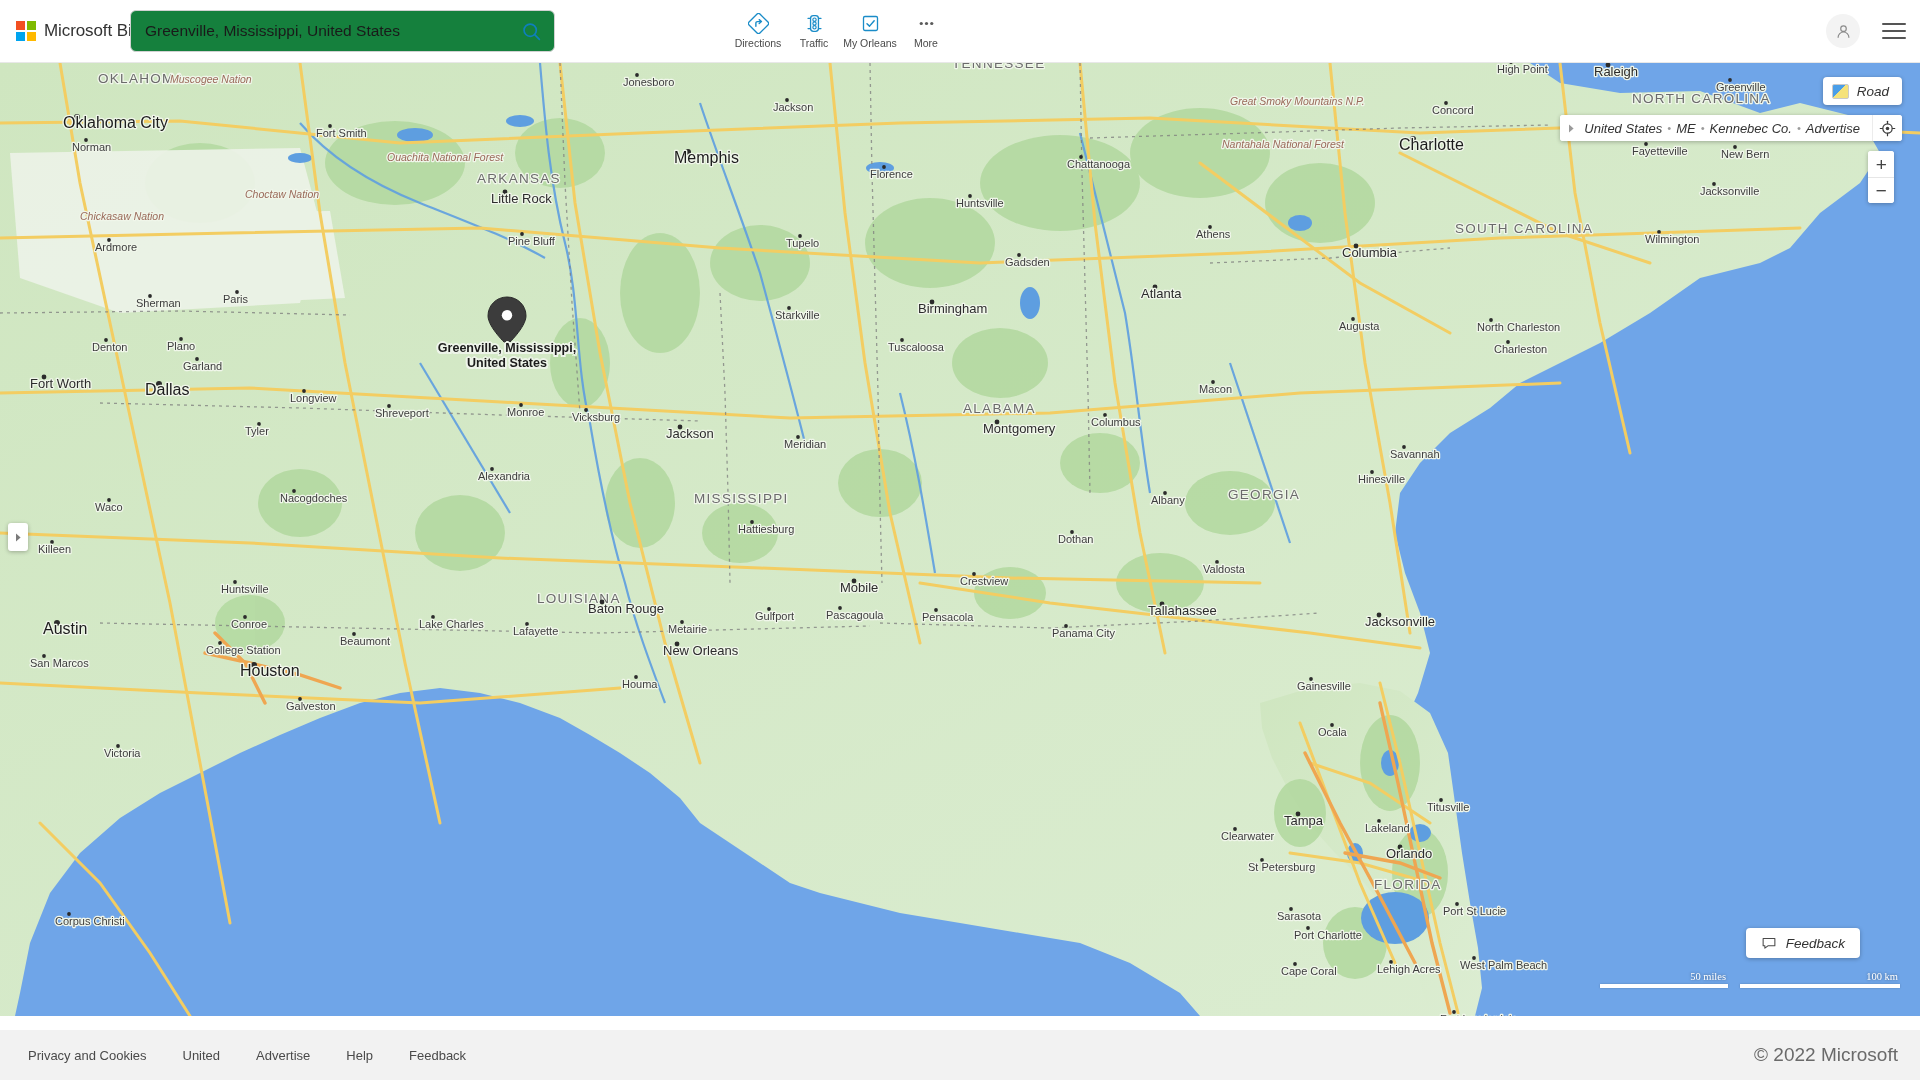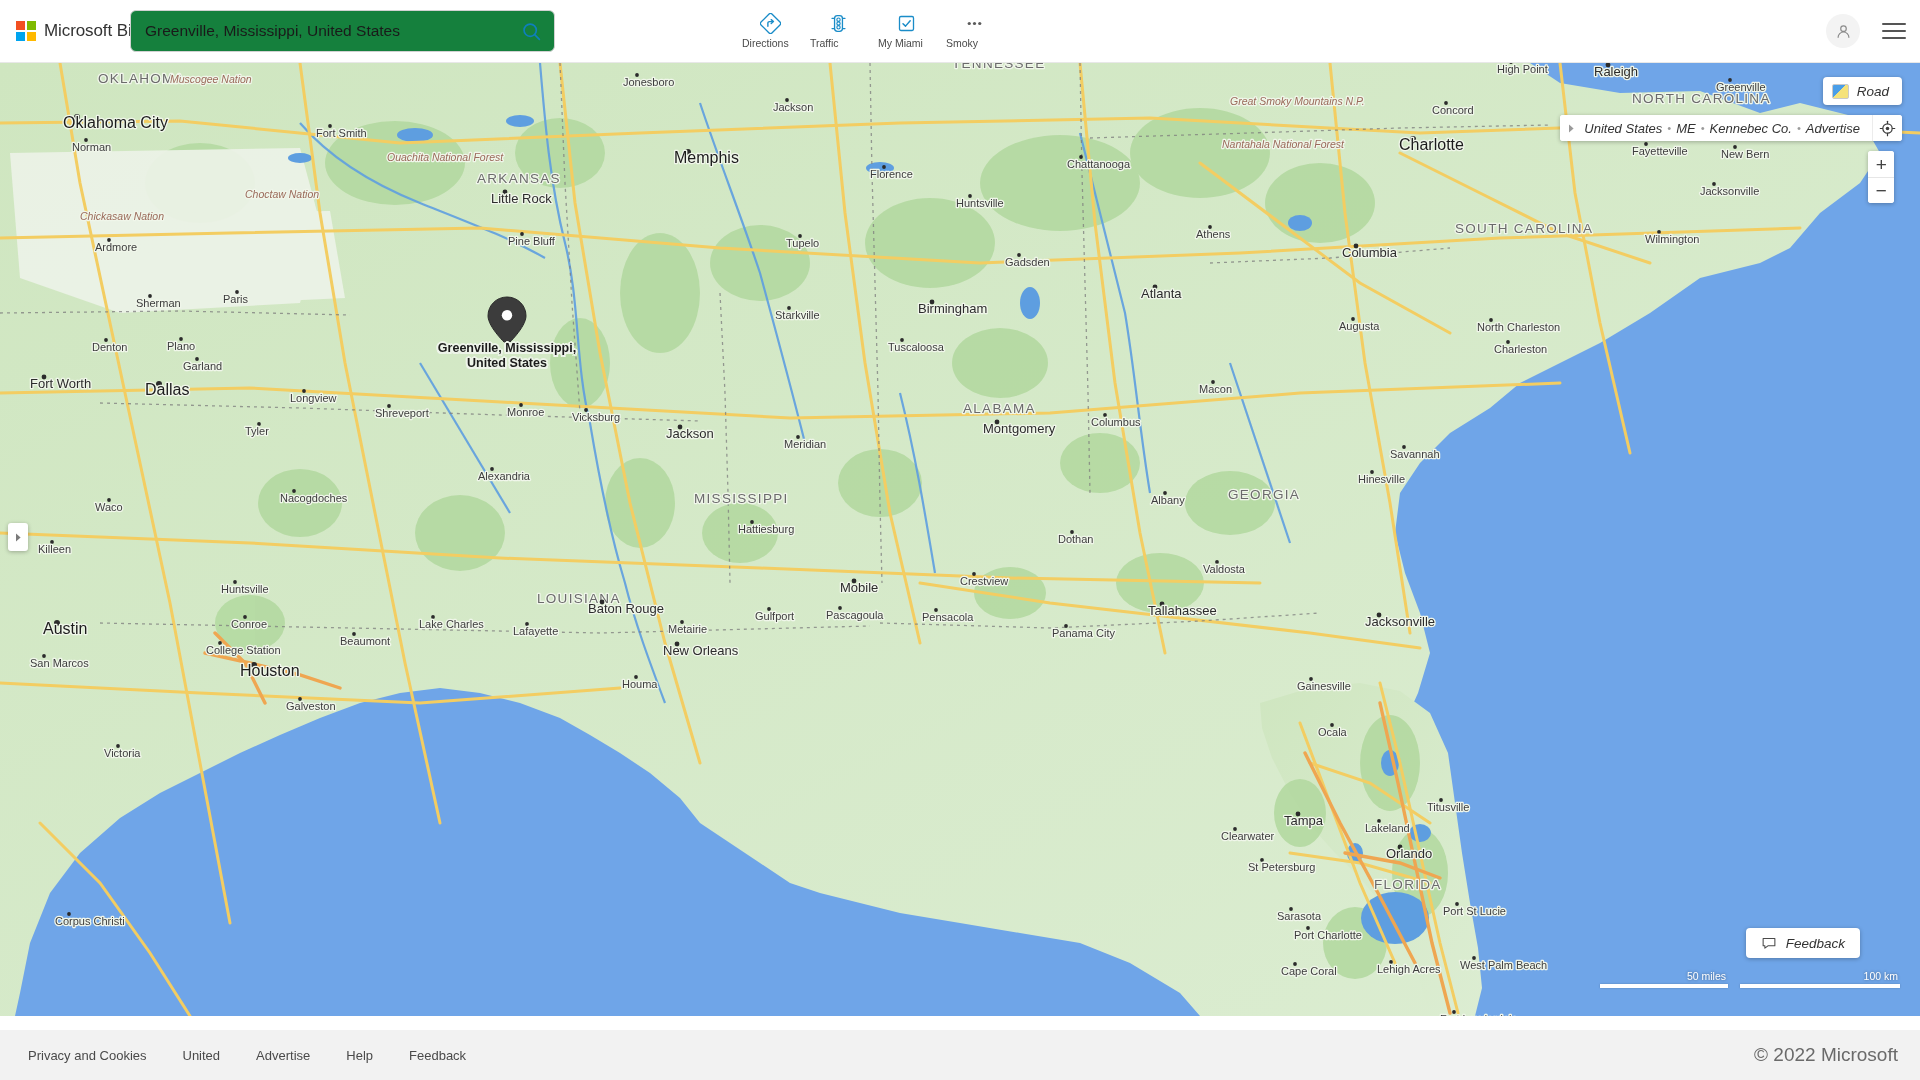--- a/index.html
+++ b/index.html
@@ -53,8 +53,8 @@
   .toolbar { position: absolute; left: 730px; top: 6px; display: flex; gap: 0; }
   .tool {
     width: 56px; display: flex; flex-direction: column;
-    justify-content: flex-start;
-    cursor: pointer; padding-top: 6px; gap: 3px; margin-left: 12px;
+    align-items: center; justify-content: flex-start;
+    cursor: pointer; padding-top: 6px; gap: 3px;
   }
   .tool-ico { height: 22px; display: flex; align-items: center; justify-content: center; }
   .tool-label { font-size: 10.5px; color: #4a4a4a; white-space: nowrap; }

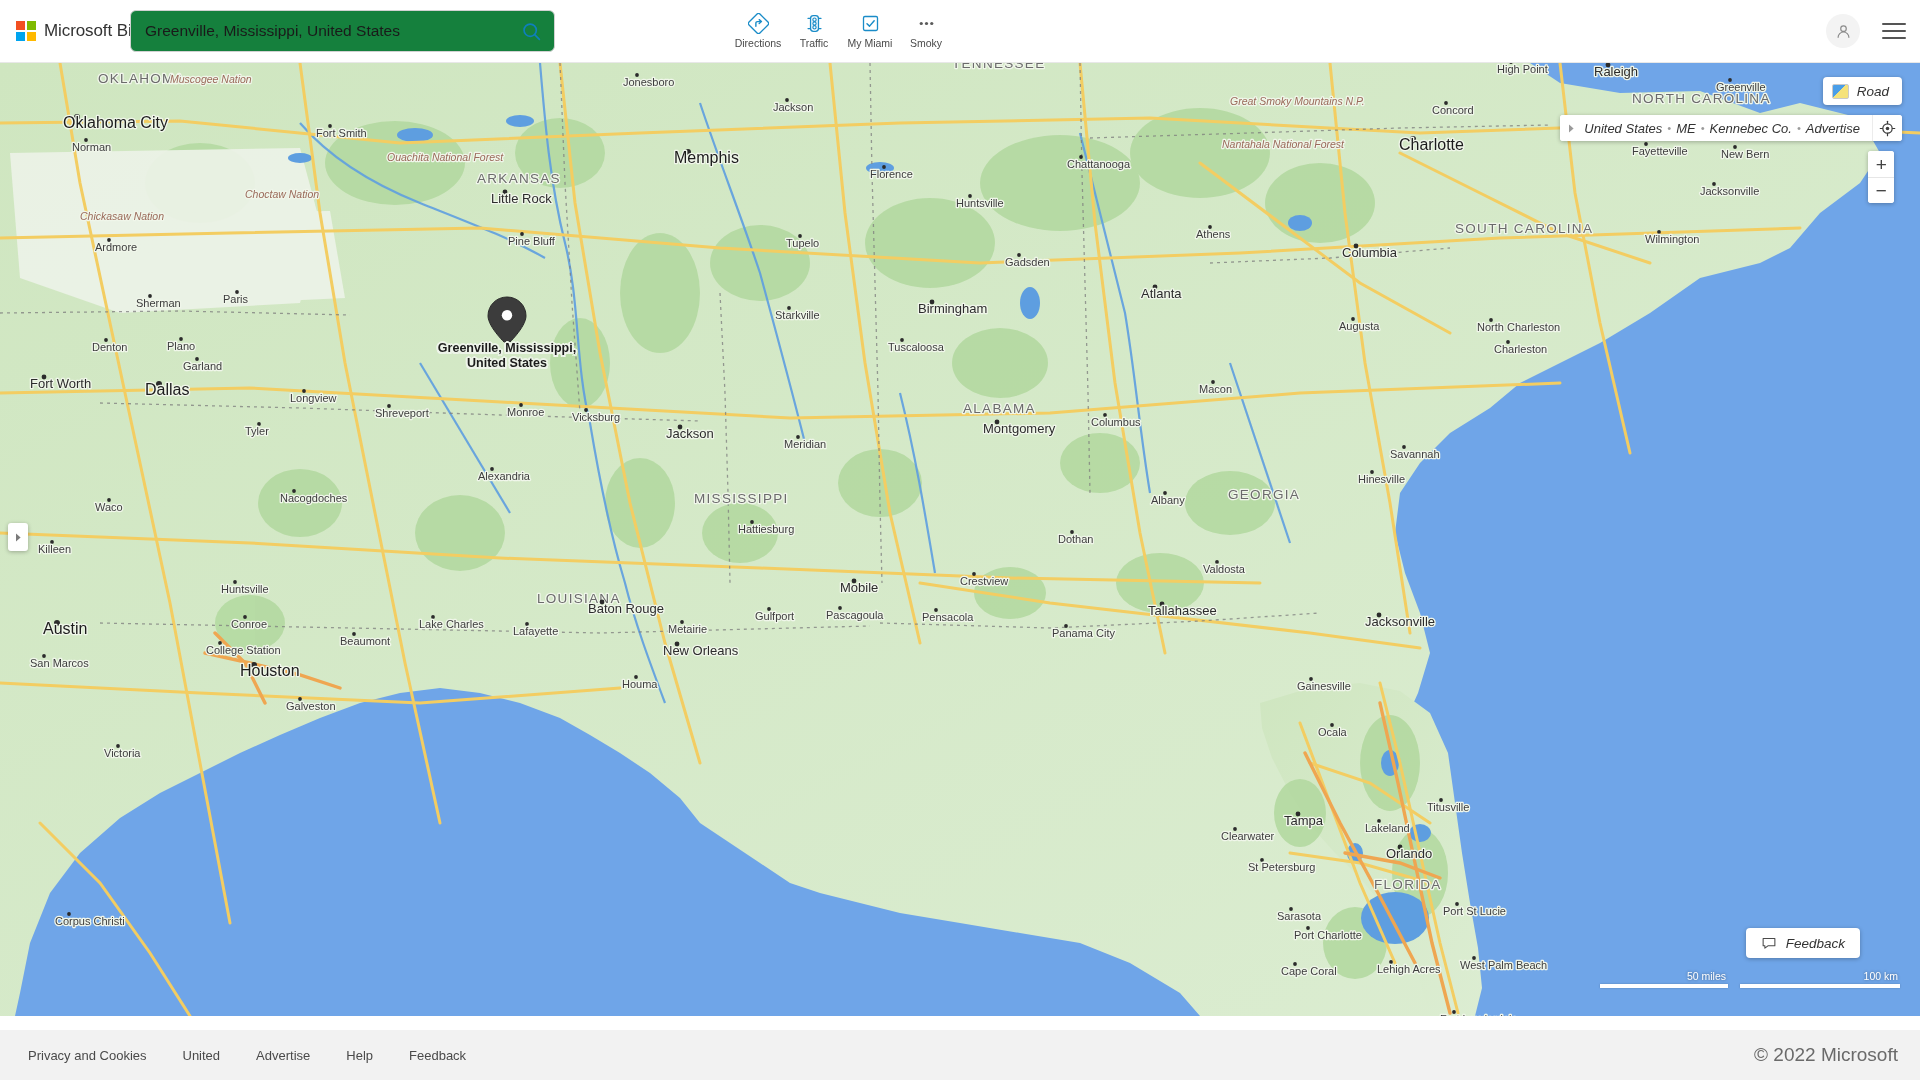--- a/index.html
+++ b/index.html
@@ -256,7 +256,7 @@
             <path d="M8 12.2 L10.9 15 L16.2 8.8" fill="none" stroke="#1a8cc8" stroke-width="1.7" stroke-linecap="round" stroke-linejoin="round"></path>
           </svg>
         </span>
-        <span class="tool-label">My Miami</span>
+        <span class="tool-label">My Orleans</span>
       </div>
 
       <div class="tool">

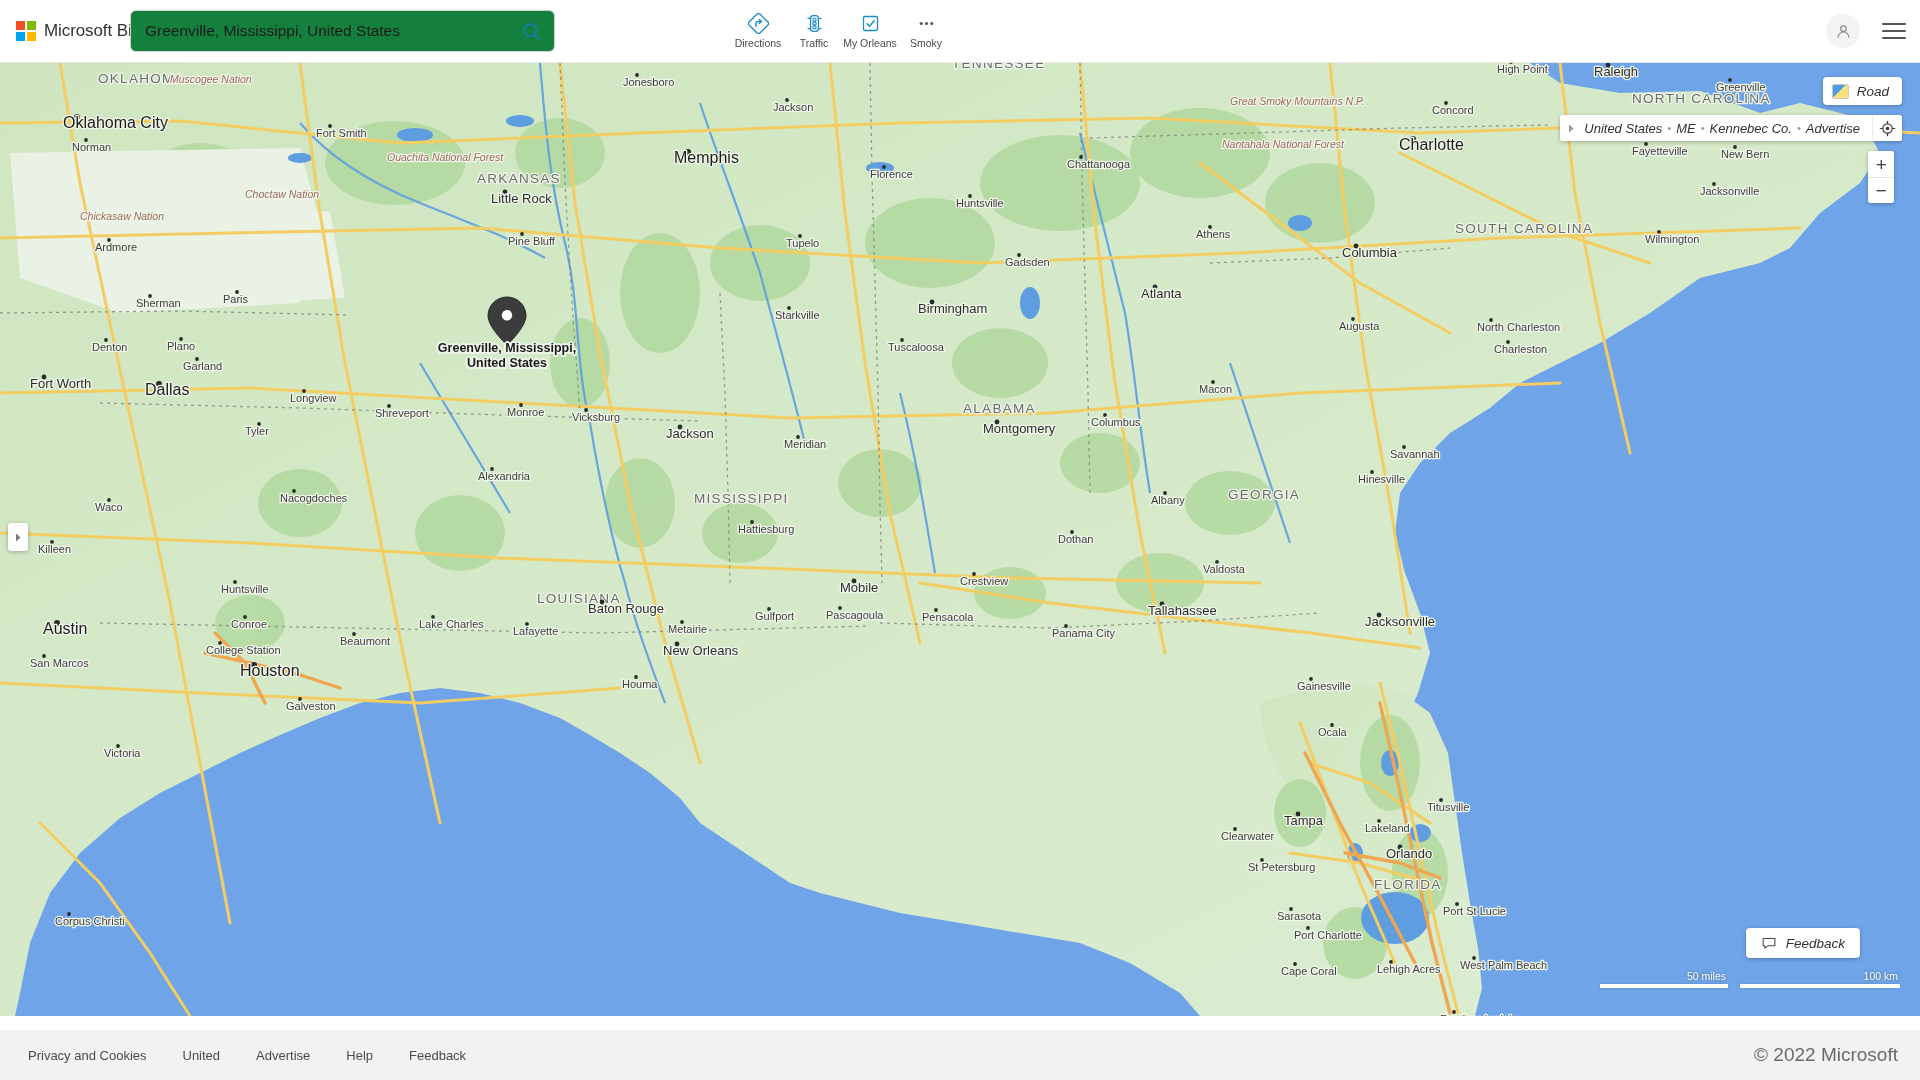--- a/index.html
+++ b/index.html
@@ -267,7 +267,7 @@
             <circle cx="18" cy="12" r="1.85" fill="#5b5b5b"></circle>
           </svg>
         </span>
-        <span class="tool-label">Smoky</span>
+        <span class="tool-label">More</span>
       </div>
     </div>
 

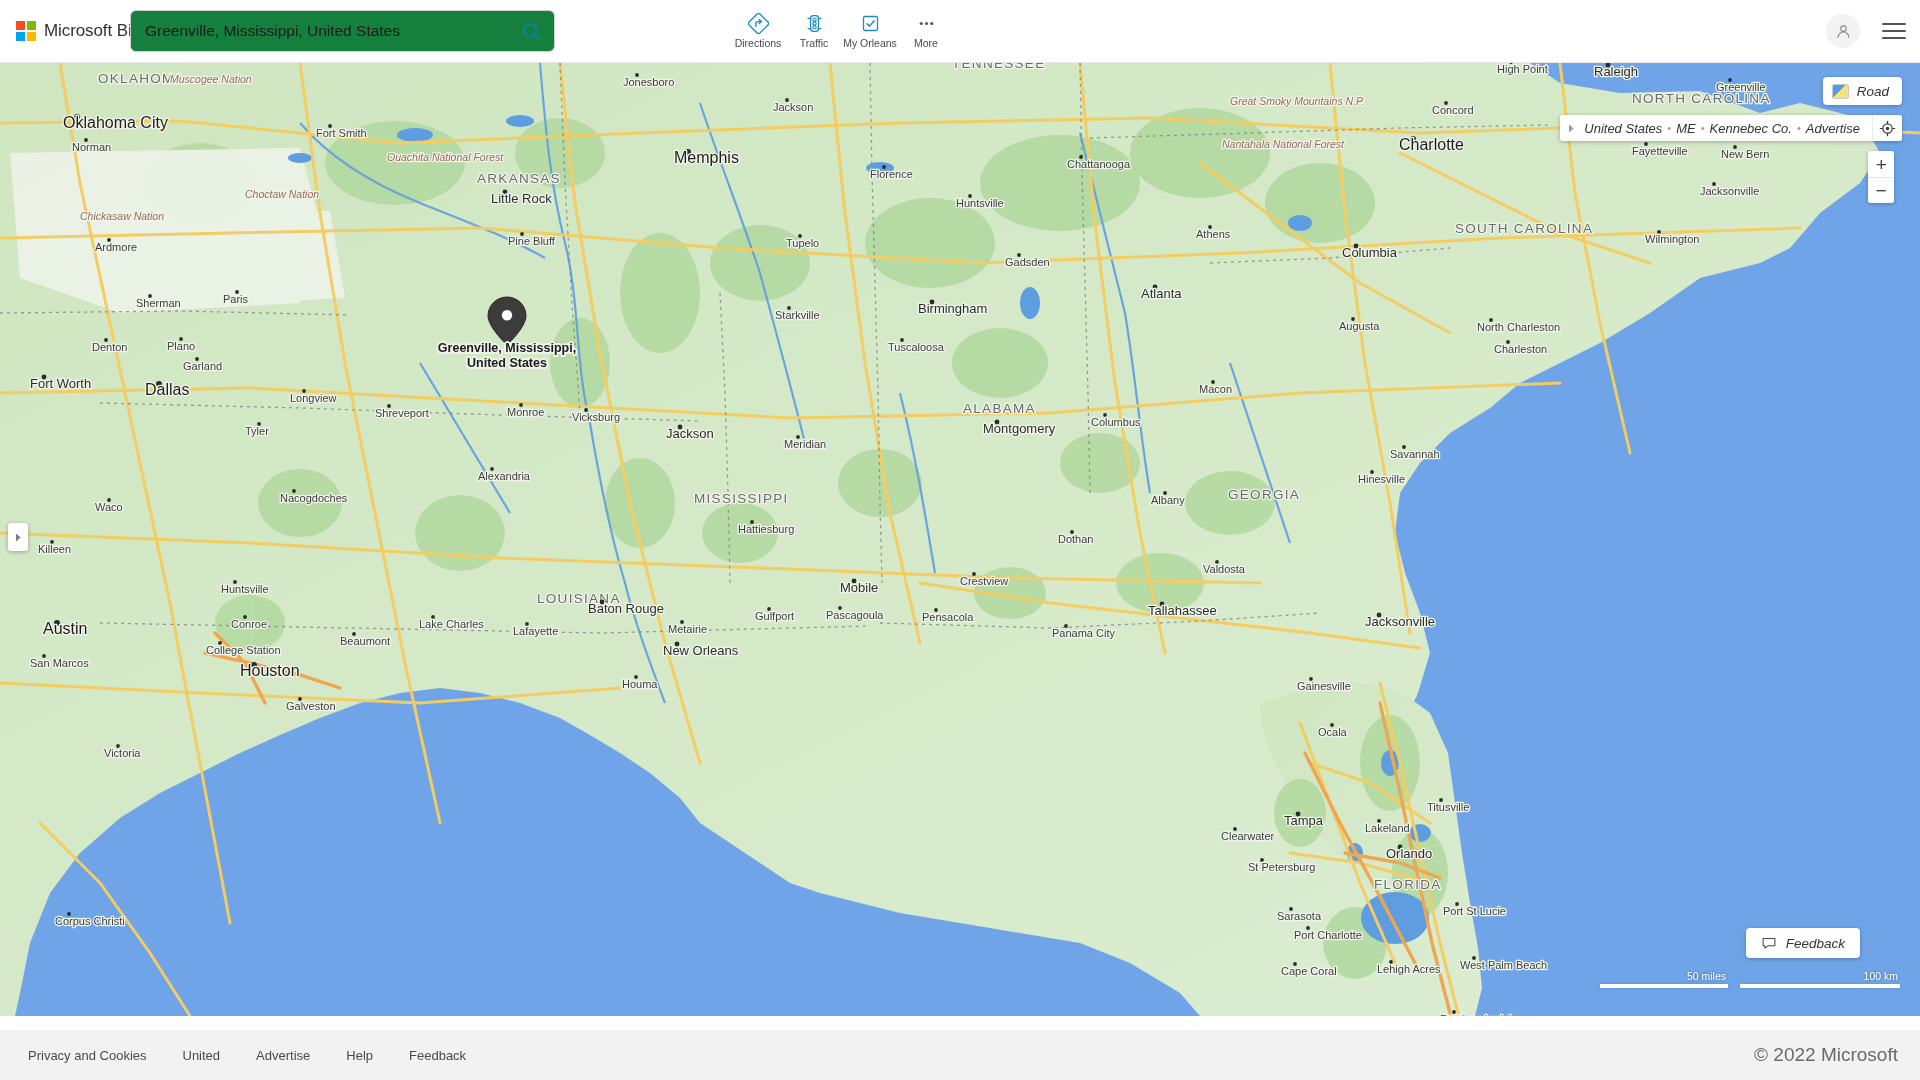--- a/index.html
+++ b/index.html
@@ -162,6 +162,7 @@
     position: absolute; right: 2px; bottom: 6px;
     font-size: 10.5px; color: #ffffff; white-space: nowrap;
     text-shadow: 0 0 3px rgba(0,0,0,0.45);
+    font-family: Liberation Serif, serif;
   }
 
   

